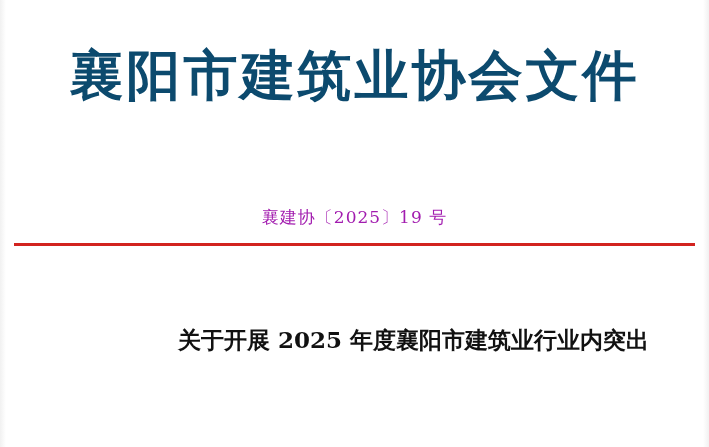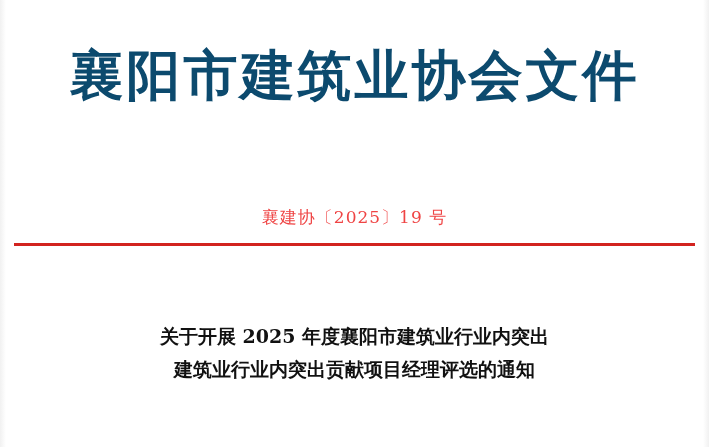--- a/index.html
+++ b/index.html
@@ -42,7 +42,7 @@
     left: 0;
     width: 709px;
     text-align: center;
-    color: #ef4444;
+    color: #a21caf;
     font-family: "DejaVu Serif", serif;
     font-size: 17px;
     letter-spacing: 1px;

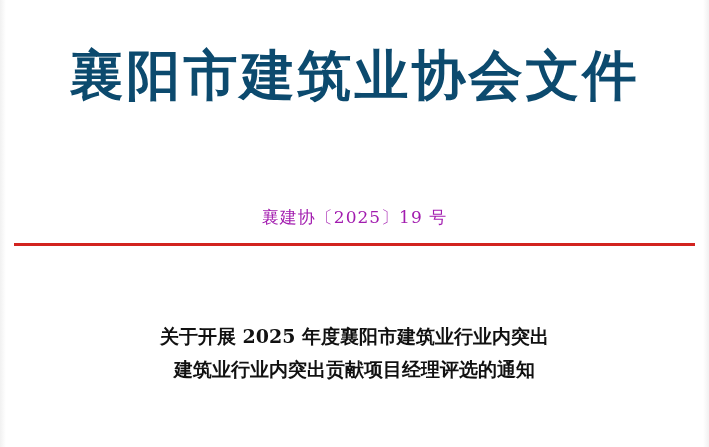--- a/index.html
+++ b/index.html
@@ -63,11 +63,11 @@
     top: 320px;
     left: 60px;
     width: 589px;
-    text-align: center;
+    text-align: right;
     color: #111111;
     font-family: "DejaVu Serif", serif;
     font-weight: bold;
-    font-size: 19px;
+    font-size: 23px;
     line-height: 1.72;
     letter-spacing: 0px;
   }

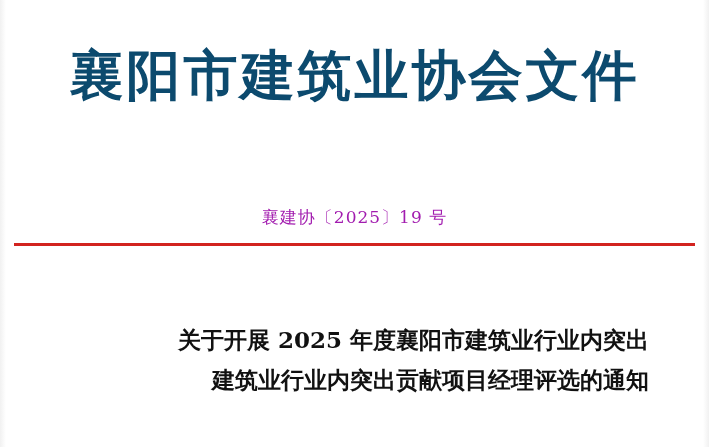--- a/index.html
+++ b/index.html
@@ -105,7 +105,6 @@
 
   <div class="doc-title">
     <span class="line">关于开展 2025 年度襄阳市建筑业行业内突出</span>
-    <span class="line">建筑业行业内突出贡献项目经理评选的通知</span>
   </div>
 
 </div>

